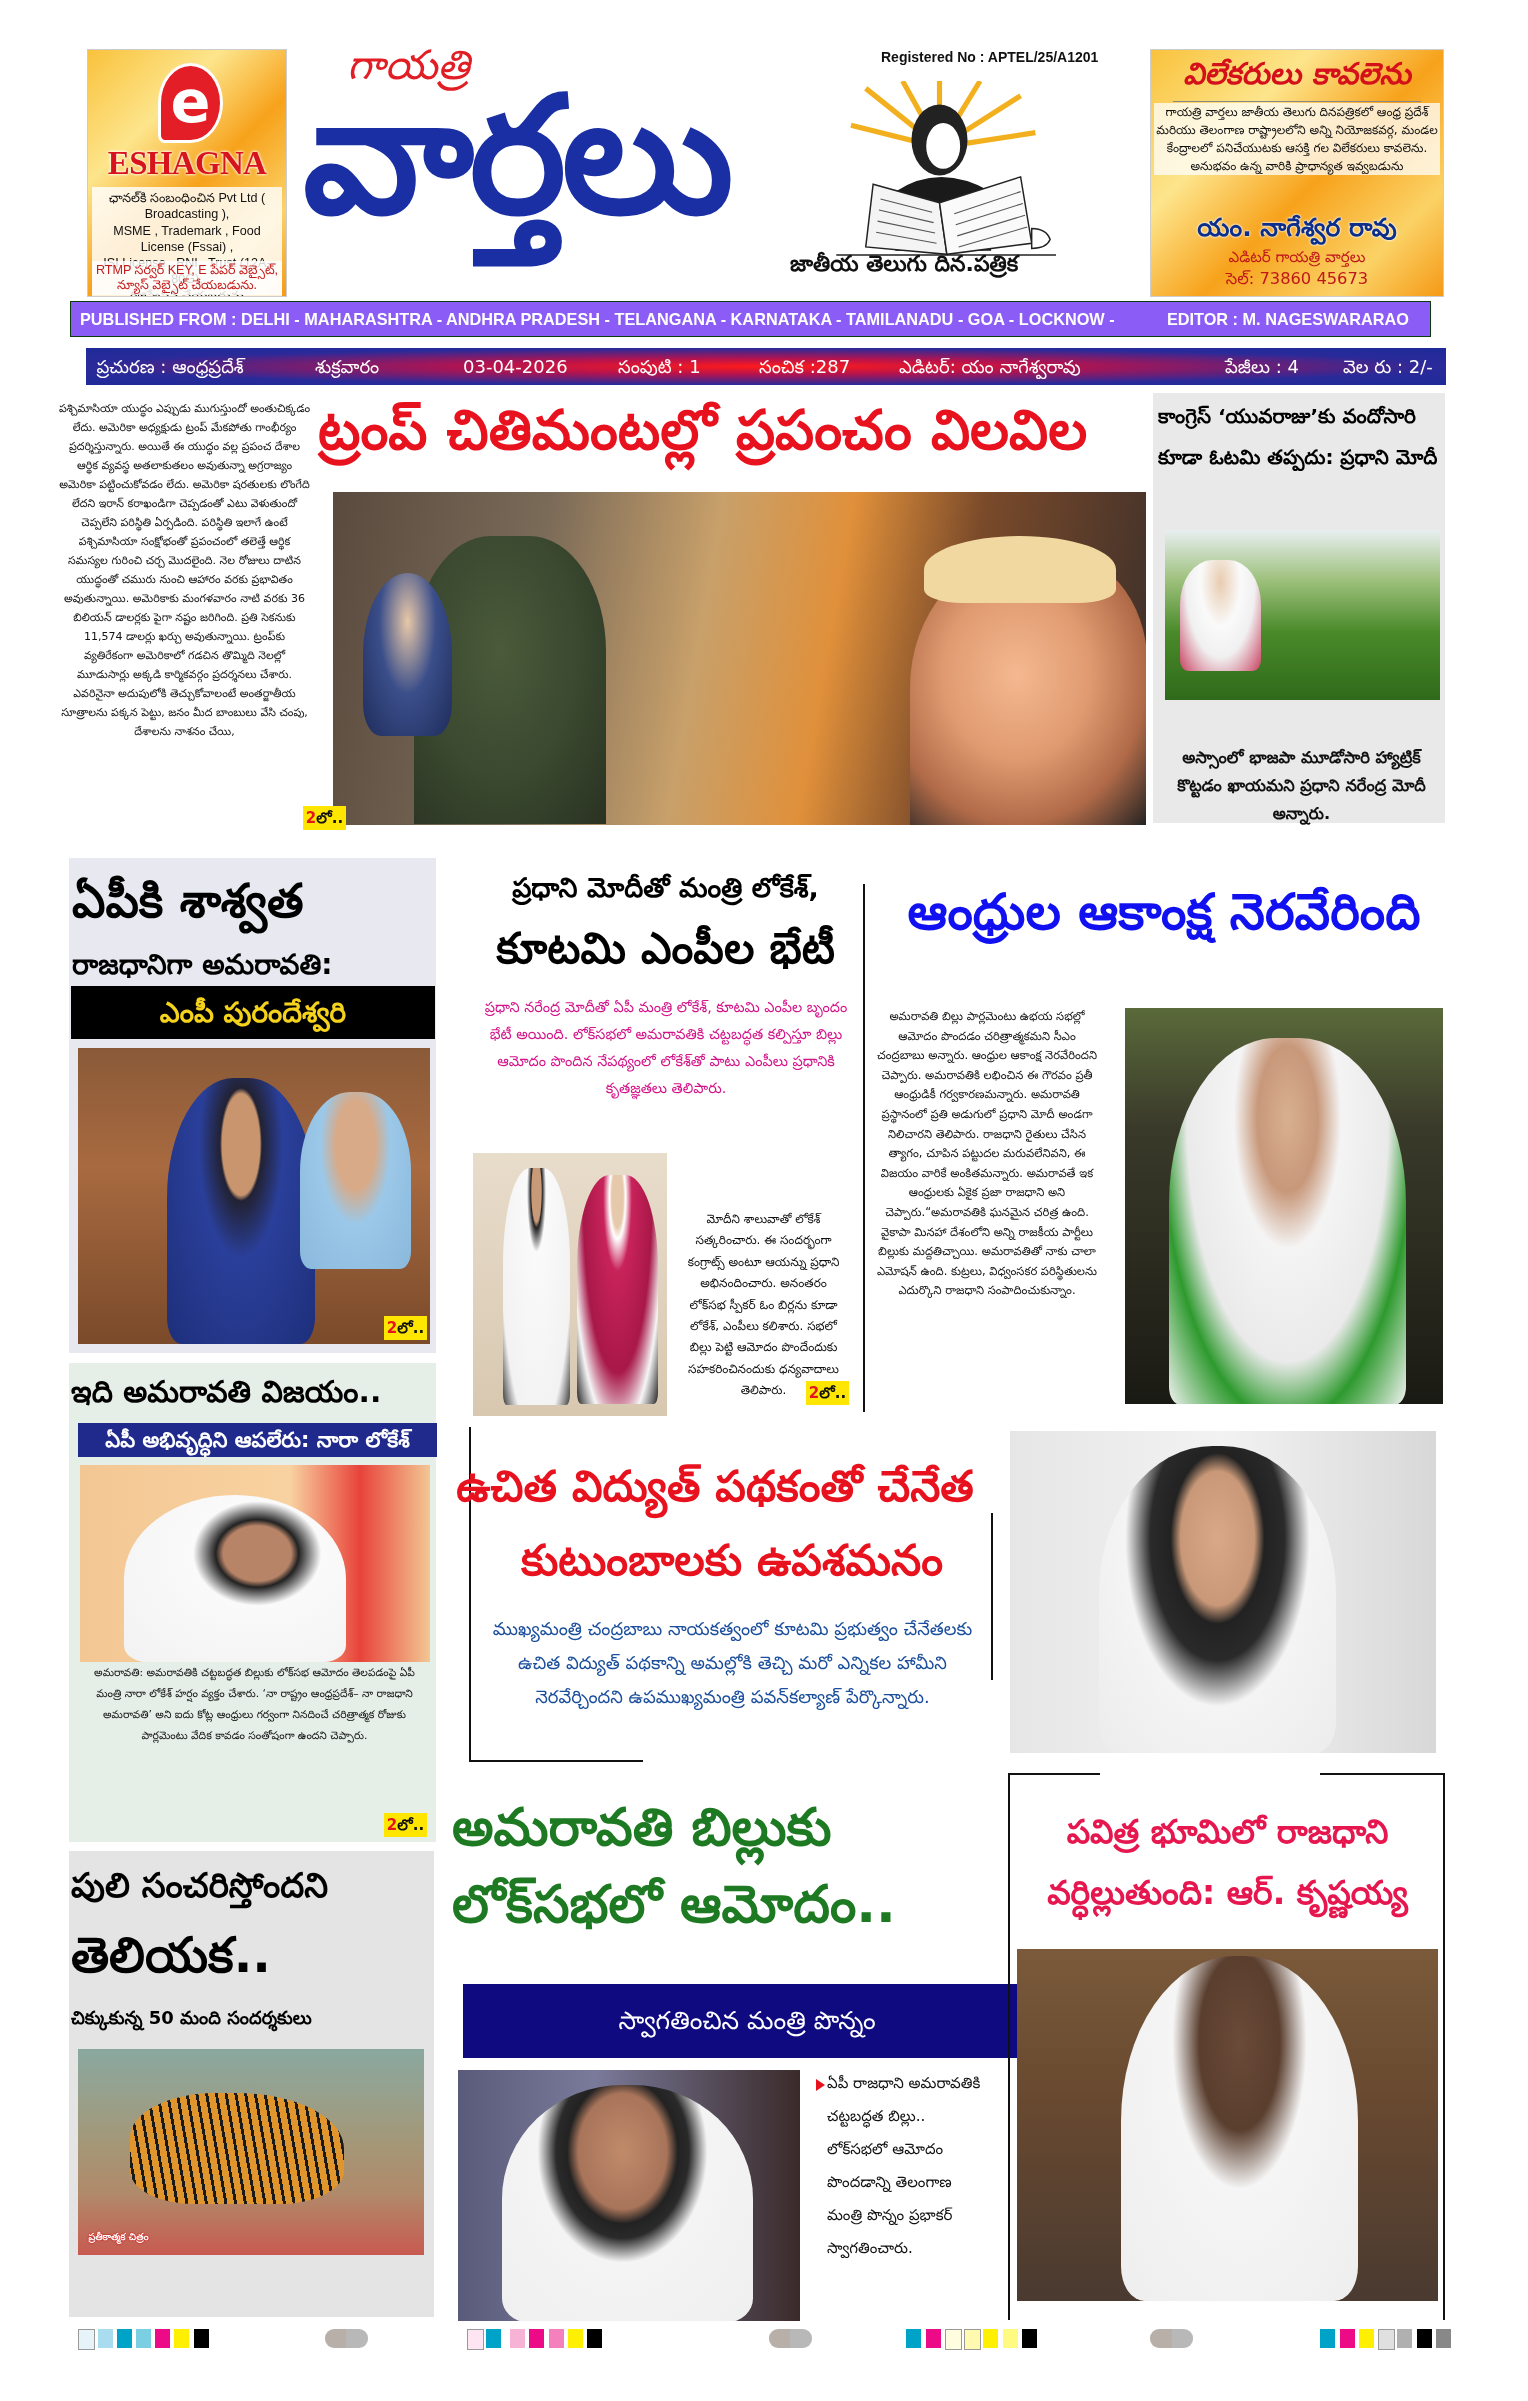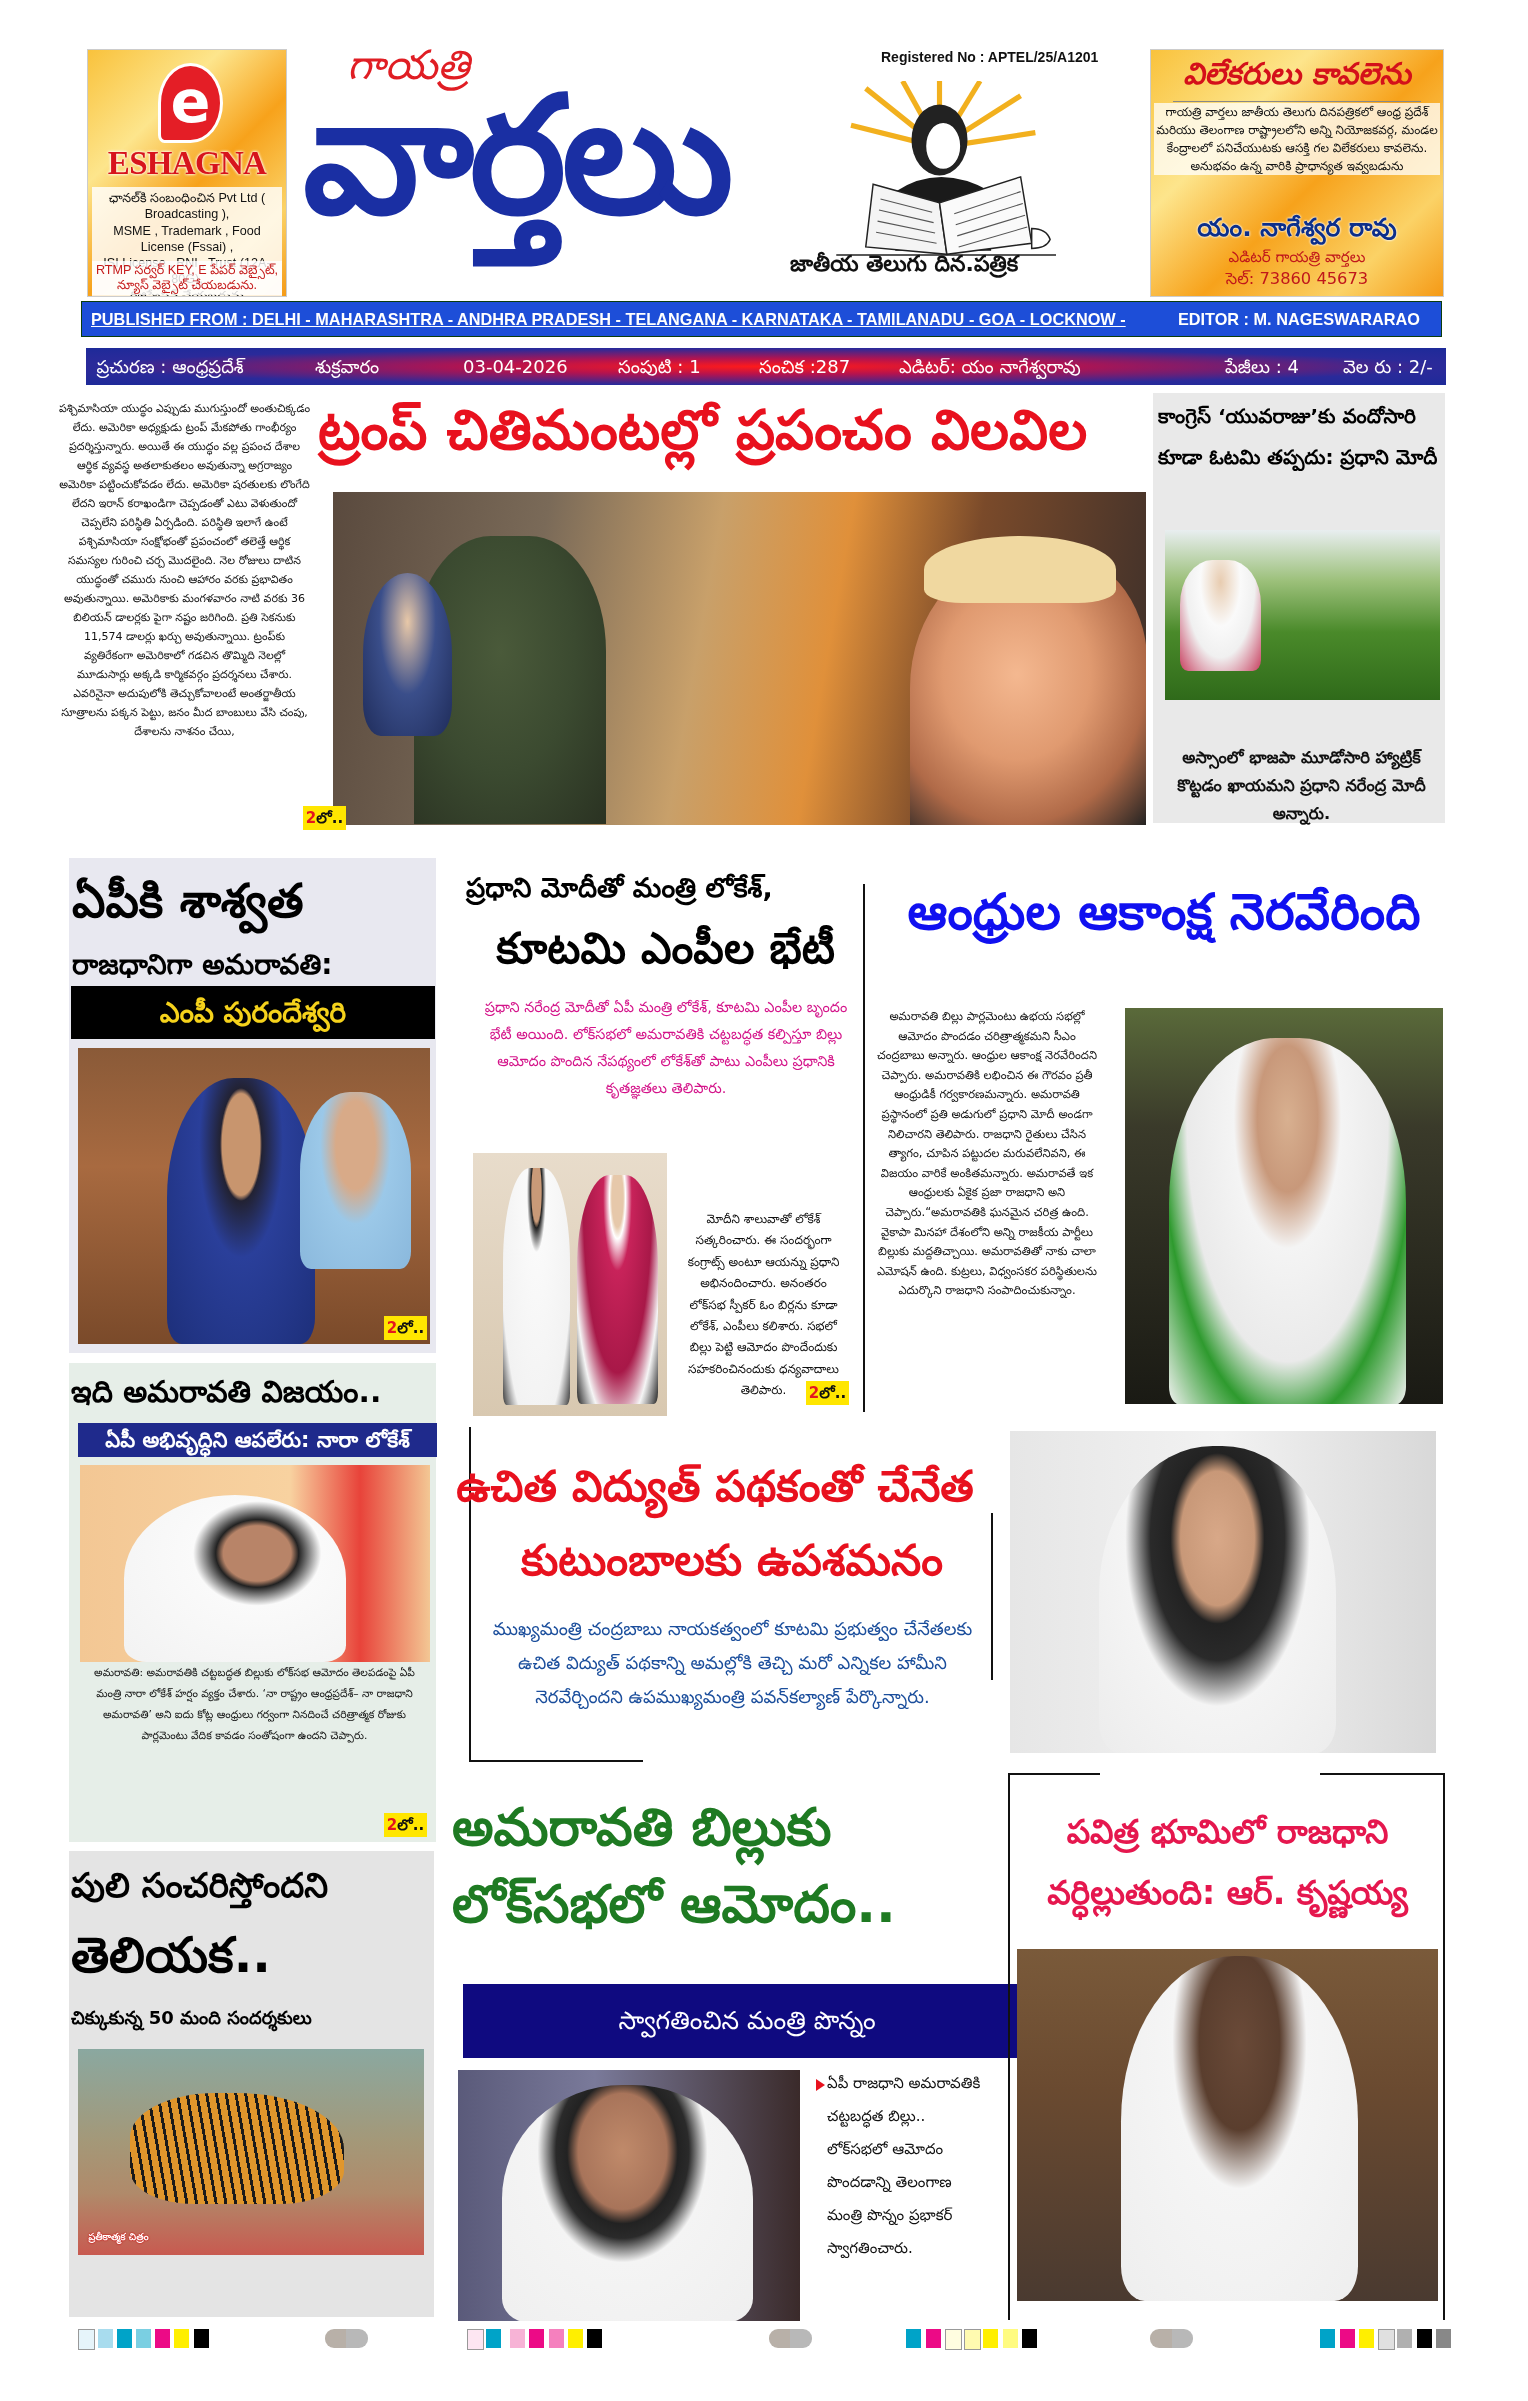--- a/index.html
+++ b/index.html
@@ -25,7 +25,7 @@
   .mast-sub { left:790px; top:251px; font-size:22px; font-weight:bold; color:#111; }
   .reader { left:821px; top:81px; width:237px; height:177px; }
   
-  .greenbar { left:81px; top:301px; width:1359px; height:34px; background:#1d4ed8; border:1.5px solid #0b3d0b; color:#fff; font-family:"Liberation Sans", sans-serif; font-weight:bold; font-size:16.3px; line-height:34px; white-space:nowrap;text-decoration:underline; }
+  .greenbar { left:70px; top:301px; width:1359px; height:34px; background:#8b5cf6; border:1.5px solid #0b3d0b; color:#fff; font-family:"Liberation Sans", sans-serif; font-weight:bold; font-size:16.3px; line-height:34px; white-space:nowrap; }
   .greenbar span { margin-left:9px; }
   .greenbar .ed { position:absolute; right:21px; top:0; }
   .bluebar { left:86px; top:348px; width:1360px; height:37px; color:#fff; font-size:18px; line-height:37px; white-space:nowrap;

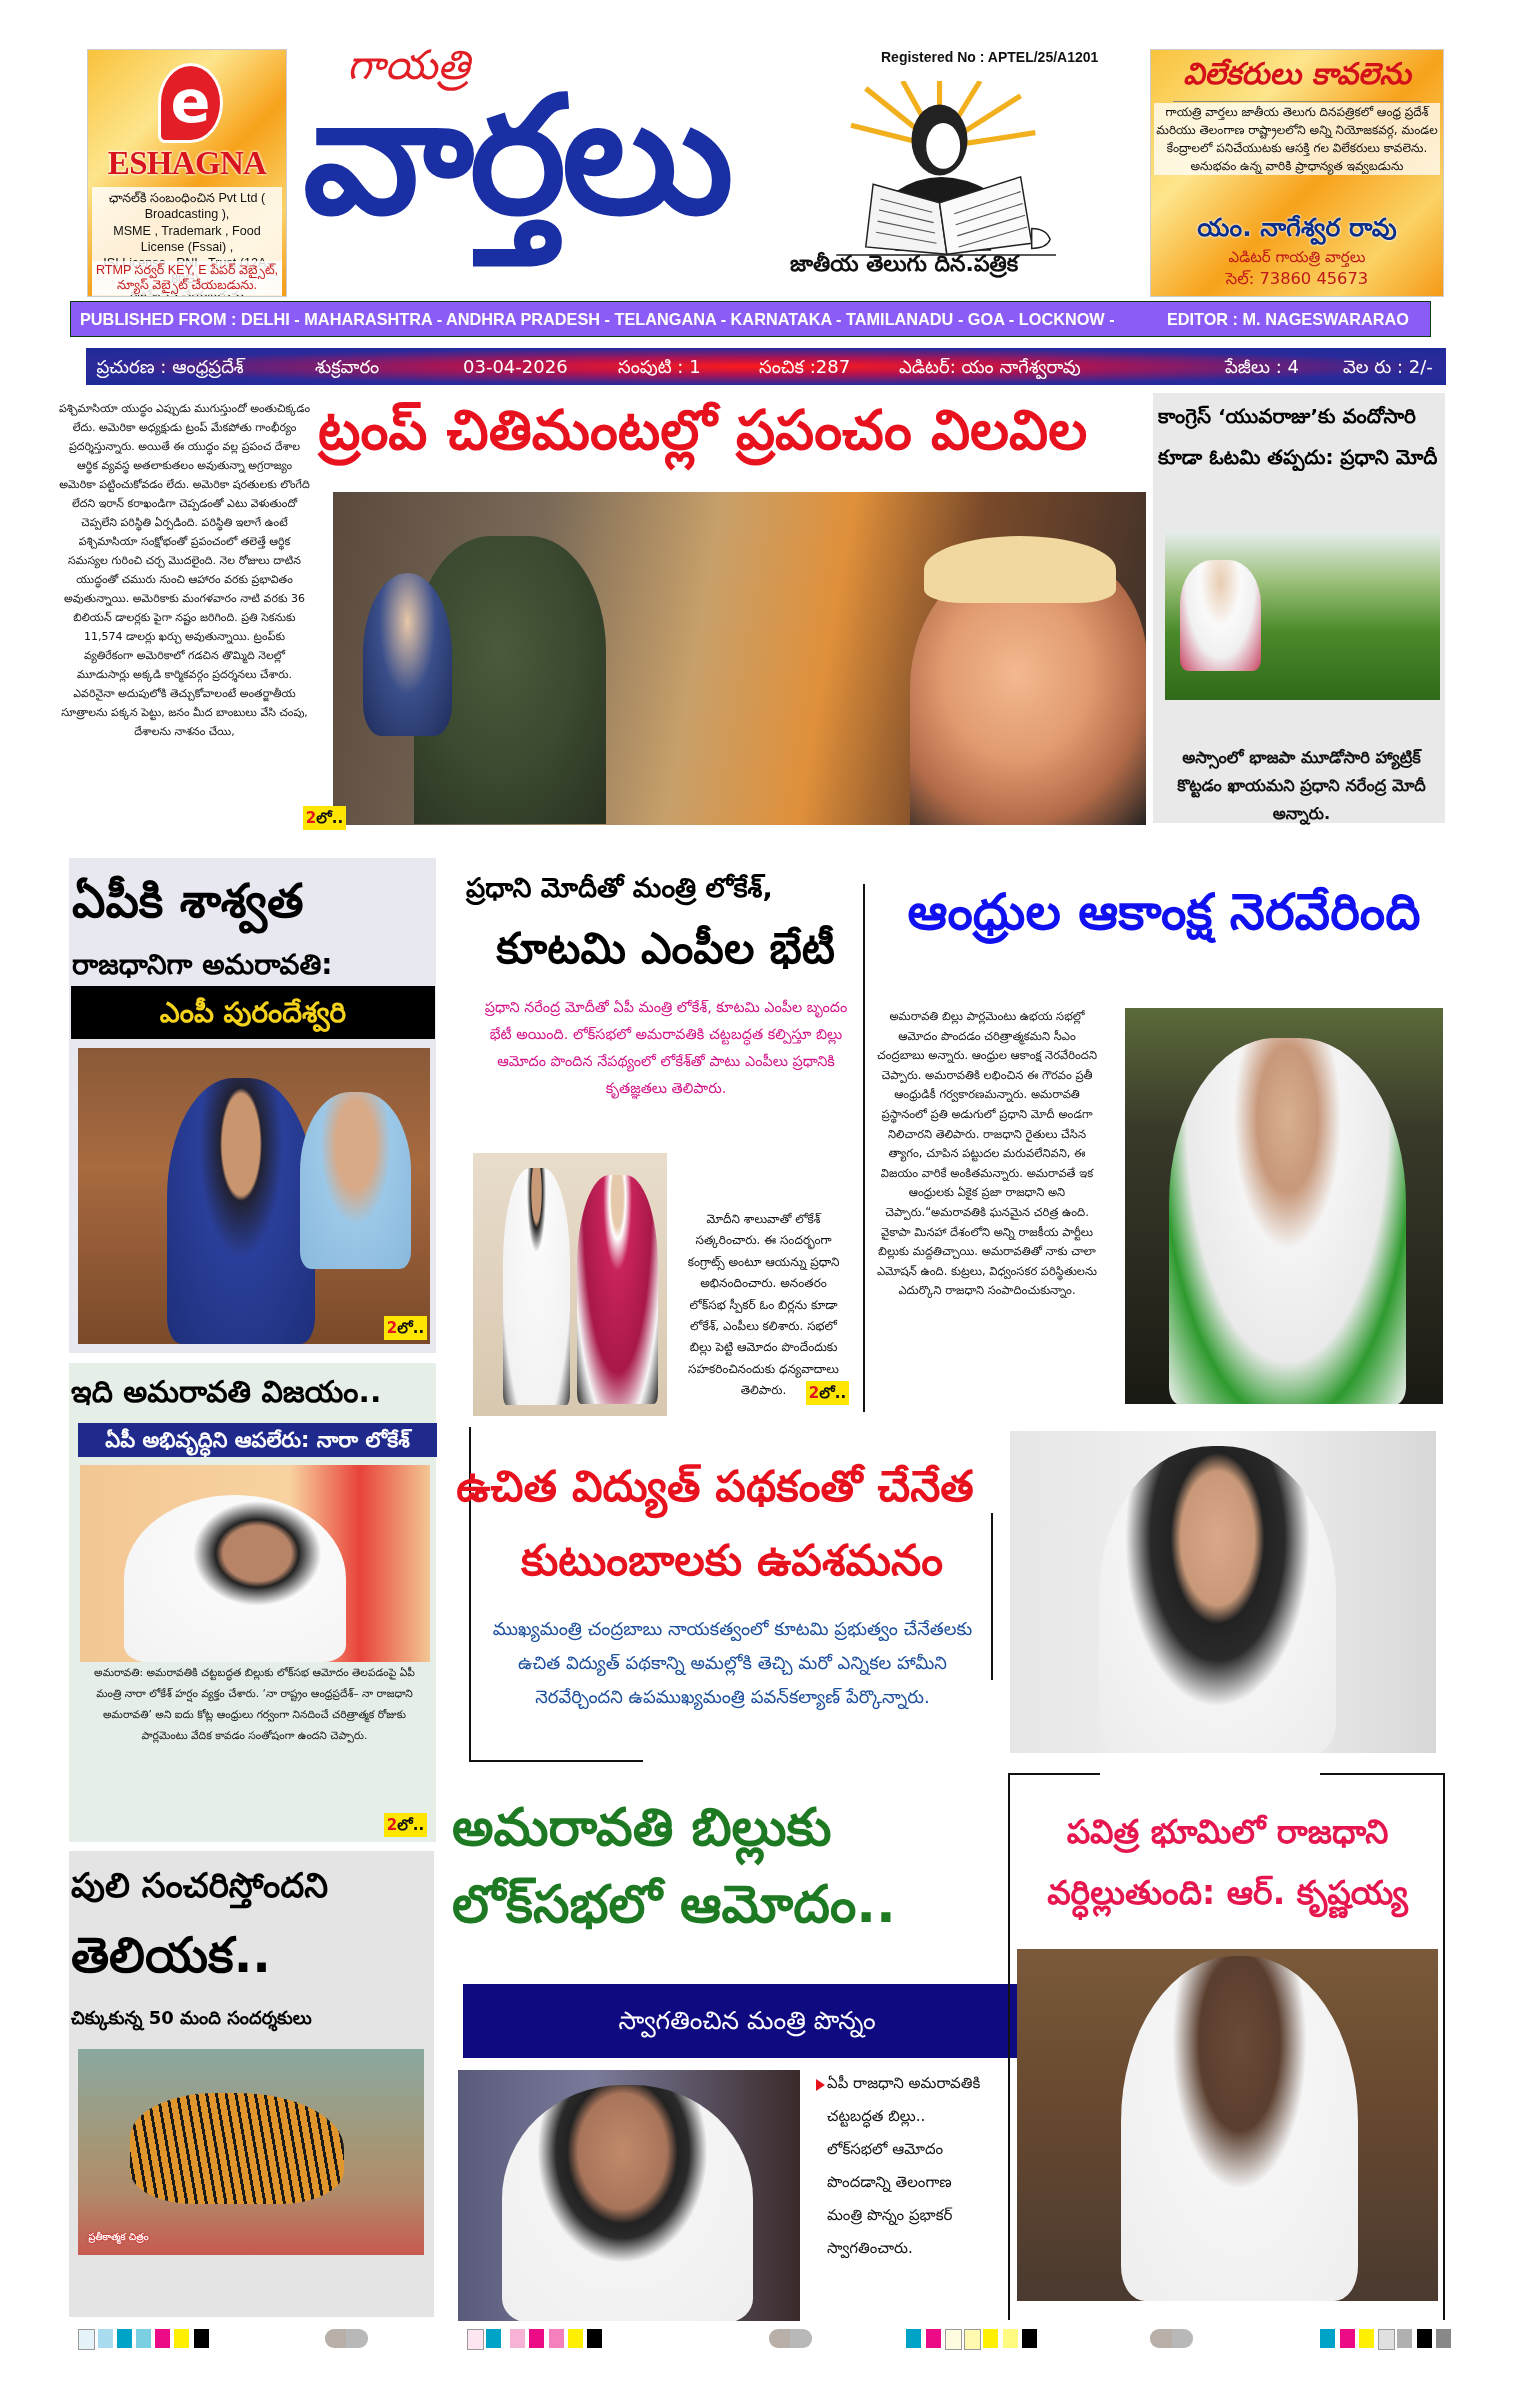--- a/index.html
+++ b/index.html
@@ -147,7 +147,7 @@
 </div>
 <div class="more" style="left:384px;top:1316px;"><b>2</b><span>లో..</span></div>
 
-<div class="abs hl-black" style="left:466px;top:864px;width:399px;font-size:27px;line-height:47px;text-align:left;">ప్రధాని మోదీతో మంత్రి లోకేశ్,</div>
+<div class="abs hl-black" style="left:466px;top:864px;width:399px;font-size:27px;line-height:47px;text-align:center;">ప్రధాని మోదీతో మంత్రి లోకేశ్,</div>
 <div class="abs hl-black" style="left:466px;top:911px;width:399px;font-size:43px;line-height:74px;text-align:center;">కూటమి ఎంపీల భేటీ</div>
 <div class="abs col-text" style="left:472px;top:994px;width:388px;font-size:14.4px;line-height:27px;color:#d4148a;">ప్రధాని నరేంద్ర మోదీతో ఏపీ మంత్రి లోకేశ్, కూటమి ఎంపీల బృందం భేటీ అయింది. లోక్‌సభలో అమరావతికి చట్టబద్ధత కల్పిస్తూ బిల్లు ఆమోదం పొందిన నేపథ్యంలో లోకేశ్‌తో పాటు ఎంపీలు ప్రధానికి కృతజ్ఞతలు తెలిపారు.</div>
 <div class="ph" style="left:473px;top:1153px;width:194px;height:263px;background:linear-gradient(180deg,#e8dccb 0%,#d8c8b0 100%);">

